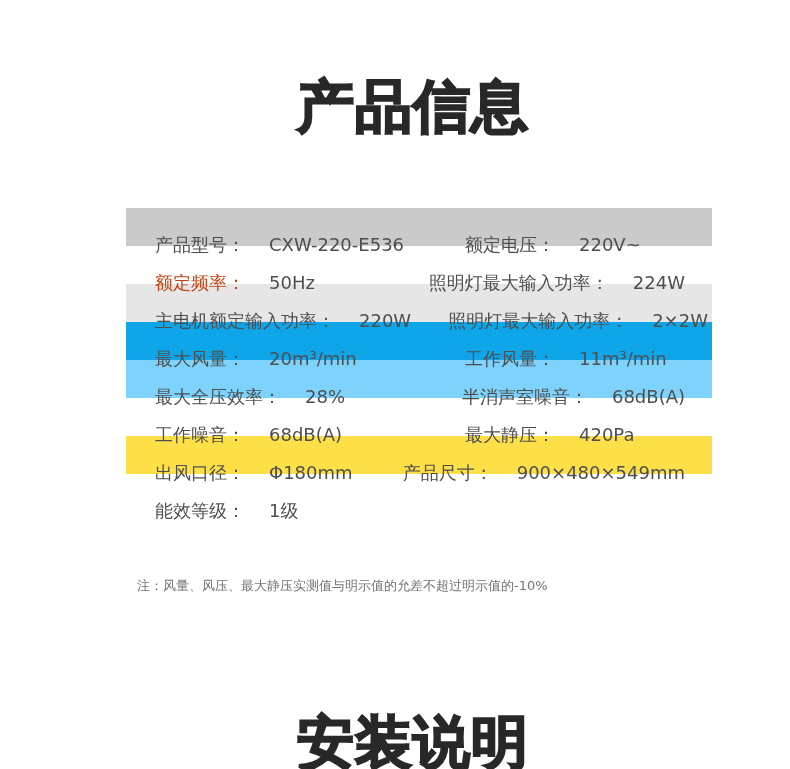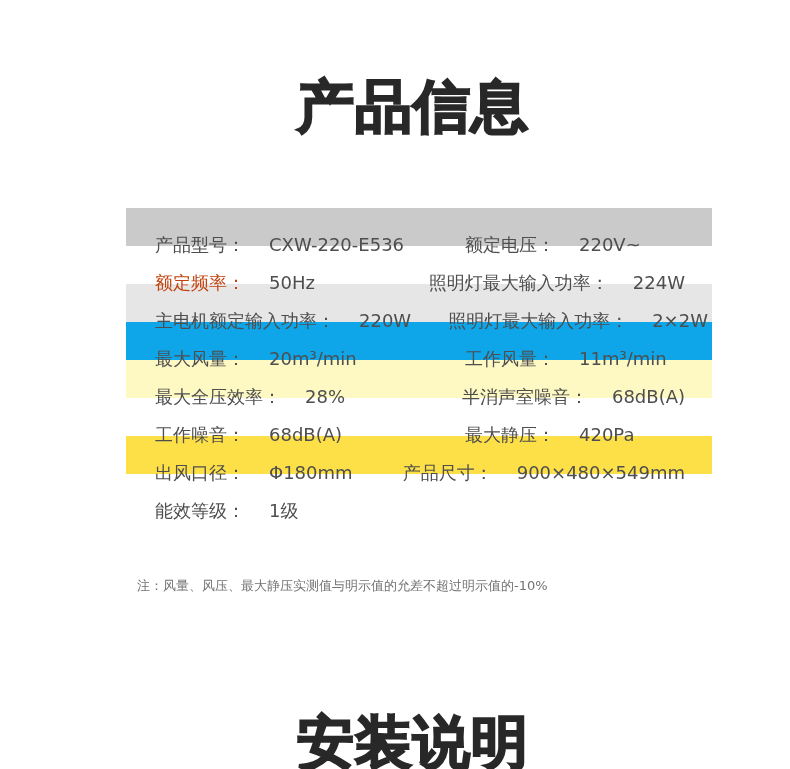--- a/index.html
+++ b/index.html
@@ -122,7 +122,7 @@
           <span class="val" style="color: rgb(78, 78, 78);">11m³/min</span>
         </div>
       </div>
-      <div class="spec-row" style="background: #fef9c3;">
+      <div class="spec-row" style="background: #7dd3fc;">
         <div class="spec-cell left">
           <span class="lbl" style="color: rgb(78, 78, 78);">最大全压效率：</span>
           <span class="val" style="color: rgb(78, 78, 78);">28%</span>

